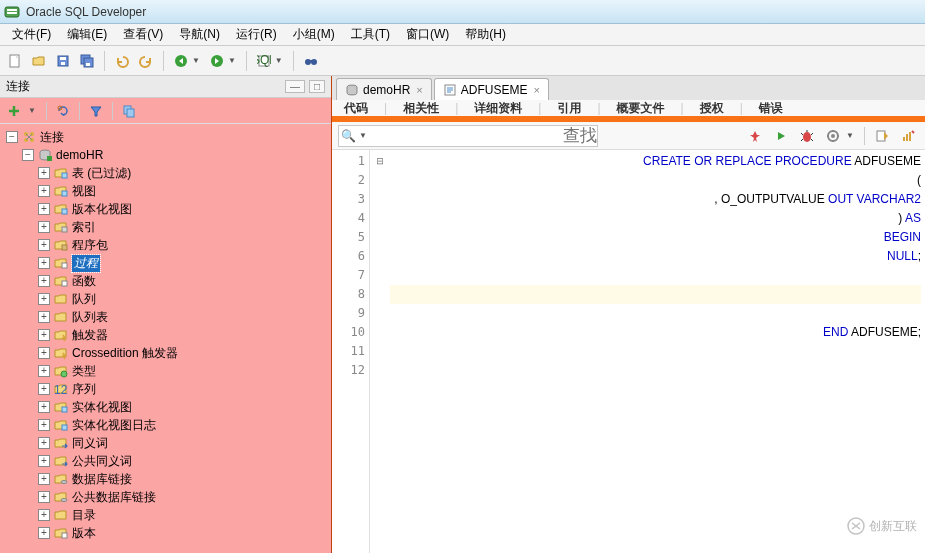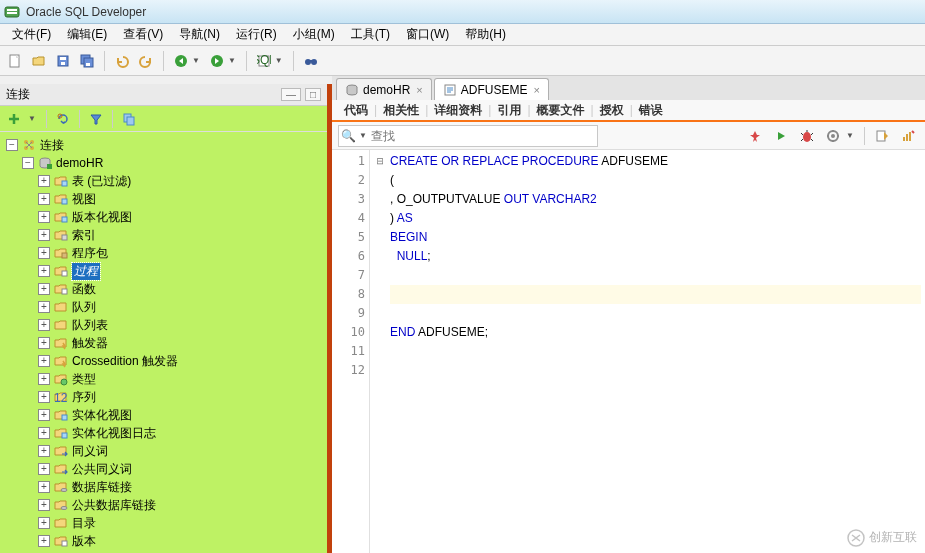--- a/index.html
+++ b/index.html
@@ -19,7 +19,7 @@
 
 .main-area { display: flex; height: calc(553px - 24px - 22px - 30px); }
 
-.sidebar { width: 332px; background: #bef264; border-right: 5px solid #c2410c; display: flex; flex-direction: column; margin-top: 8px; }
+.sidebar { width: 332px; background: #fca5a5; border-right: 1px solid #c2410c; display: flex; flex-direction: column; }
 .sidebar-header { height: 22px; background: #eaeaea; display: flex; align-items: center; justify-content: space-between; padding: 0 6px; border-bottom: 1px solid #ccc; }
 .sidebar-header .title { font-size: 12px; }
 .sidebar-header .ctrls { display: flex; gap: 4px; }

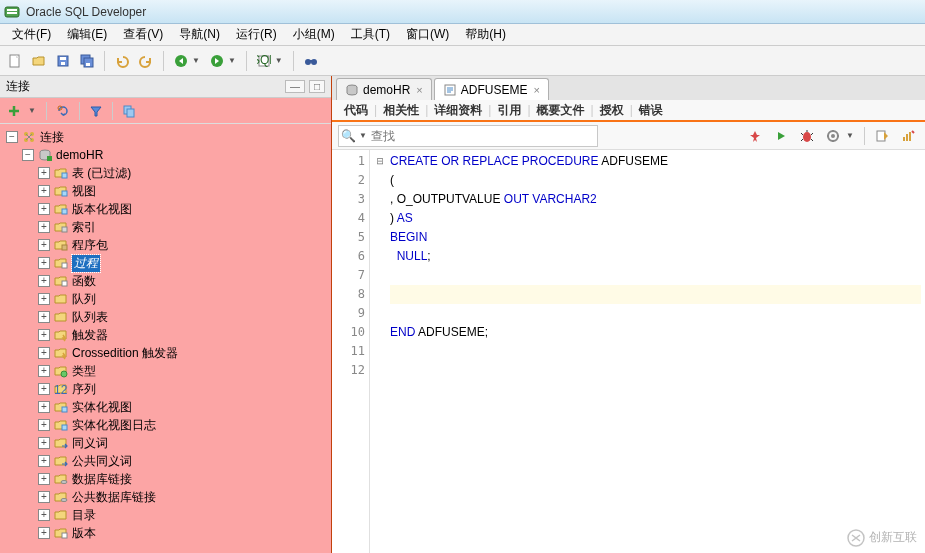--- a/index.html
+++ b/index.html
@@ -44,7 +44,7 @@
 .tab.active { background: #fff; }
 .tab .close-x { font-size: 11px; color: #888; margin-left: 2px; }
 
-.subtabs { height: 22px; display: flex; align-items: center; padding: 0 6px; background: #f8f8f8; border-bottom: 2px solid #f97316; gap: 0; }
+.subtabs { height: 22px; display: flex; align-items: center; padding: 0 6px; background: #f8f8f8; border-bottom: 6px solid #f97316; gap: 10px; }
 .subtab { padding: 3px 6px; font-size: 12px; color: #333; cursor: default; font-weight: bold; }
 .subtab.active { font-weight: bold; }
 .subsep { color: #ccc; }

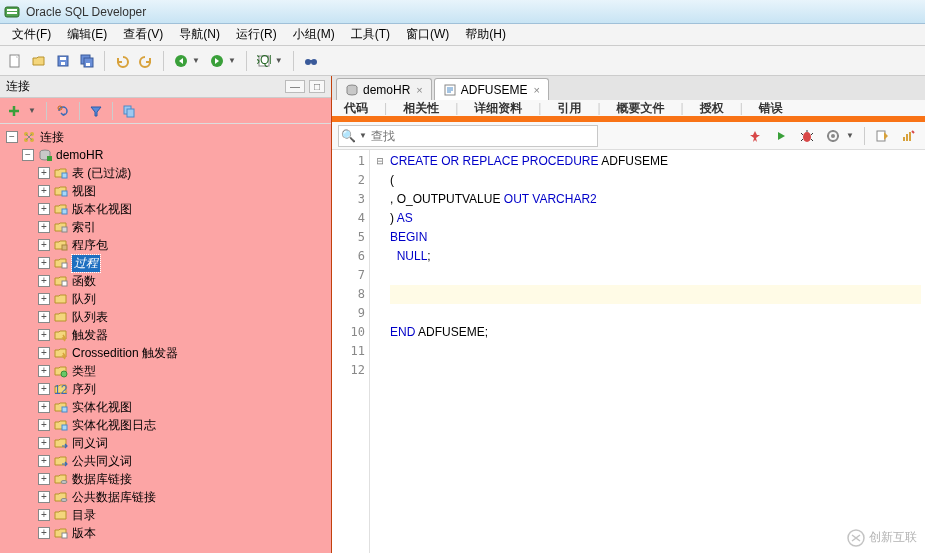--- a/index.html
+++ b/index.html
@@ -52,7 +52,7 @@
 .editor-toolbar { height: 28px; display: flex; align-items: center; padding: 0 6px; background: #f8f8f8; border-bottom: 1px solid #ddd; gap: 4px; }
 .search-wrap { display: flex; align-items: center; flex: 0 0 260px; height: 22px; border: 1px solid #c8c8c8; background: #fff; }
 .search-wrap .mag { width: 20px; text-align: center; color: #444; }
-.search-wrap input { border: none; outline: none; flex: 1; font-size: 12px; height: 20px; color: #888; }
+.search-wrap input { border: none; outline: none; flex: 1; font-size: 17px; height: 20px; color: #888; text-align: right; }
 .et-btn { width: 22px; height: 22px; display: flex; align-items: center; justify-content: center; }
 .et-sep { width: 1px; height: 18px; background: #ccc; margin: 0 2px; }
 

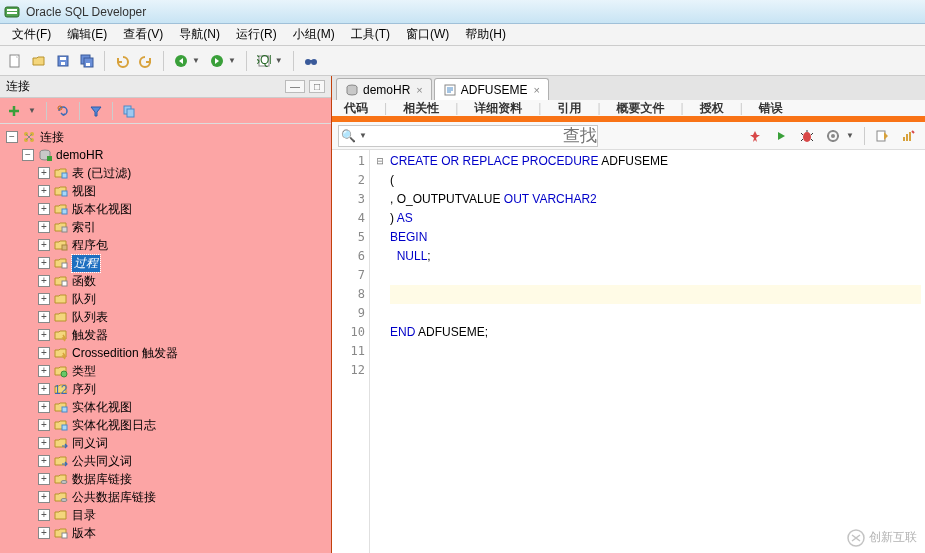--- a/index.html
+++ b/index.html
@@ -61,7 +61,7 @@
 .gutter .ln { height: 19px; font-size: 12px; color: #888; line-height: 19px; font-family: Consolas, monospace; }
 .fold-gutter { width: 20px; padding-top: 2px; }
 .fold-gutter .fold { height: 19px; font-size: 9px; color: #777; text-align: center; line-height: 19px; }
-.code { flex: 1; padding: 2px 4px 0 0; font-family: Consolas, "Courier New", monospace; font-size: 13px; line-height: 19px; }
+.code { flex: 1; padding: 2px 4px 0 0; font-family: Consolas, "Courier New", monospace; font-size: 13px; line-height: 19px; text-align: right; }
 .code .row { height: 19px; white-space: pre; }
 .code .row.current { background: #fffbe6; }
 .kw { color: #0000c8; }

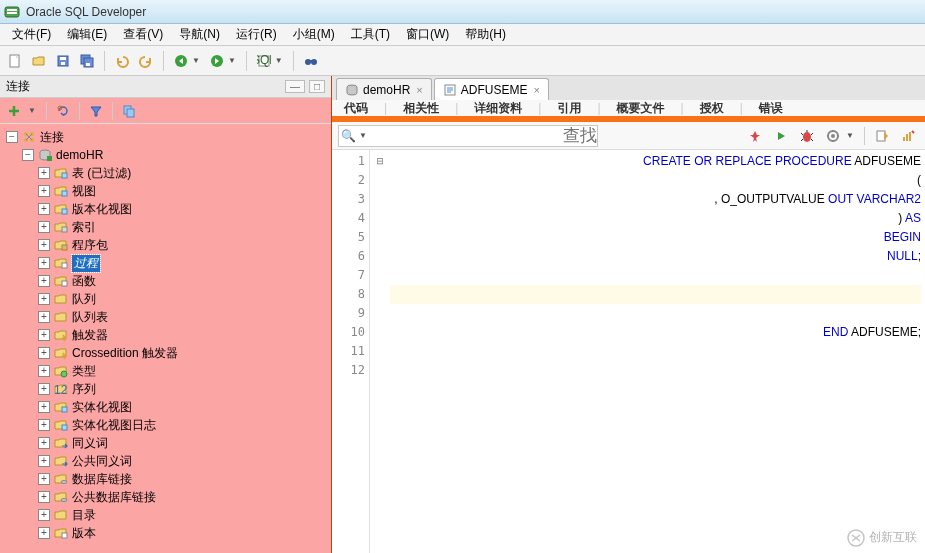--- a/index.html
+++ b/index.html
@@ -69,7 +69,7 @@
 .ident { color: #000; }
 .op { color: #000; }
 
-.watermark { position: fixed; right: 4px; bottom: 4px; opacity: 0.5; display: flex; align-items: flex-start; gap: 4px; font-size: 10px; color: #666; background: rgba(255,255,255,0.7); padding: 2px 4px; border-radius: 4px; }
+.watermark { position: fixed; right: 4px; bottom: 16px; opacity: 0.5; display: flex; align-items: center; gap: 4px; font-size: 10px; color: #666; background: rgba(255,255,255,0.7); padding: 2px 4px; border-radius: 4px; }
 
 
 svg.icon { width: 16px; height: 16px; }

